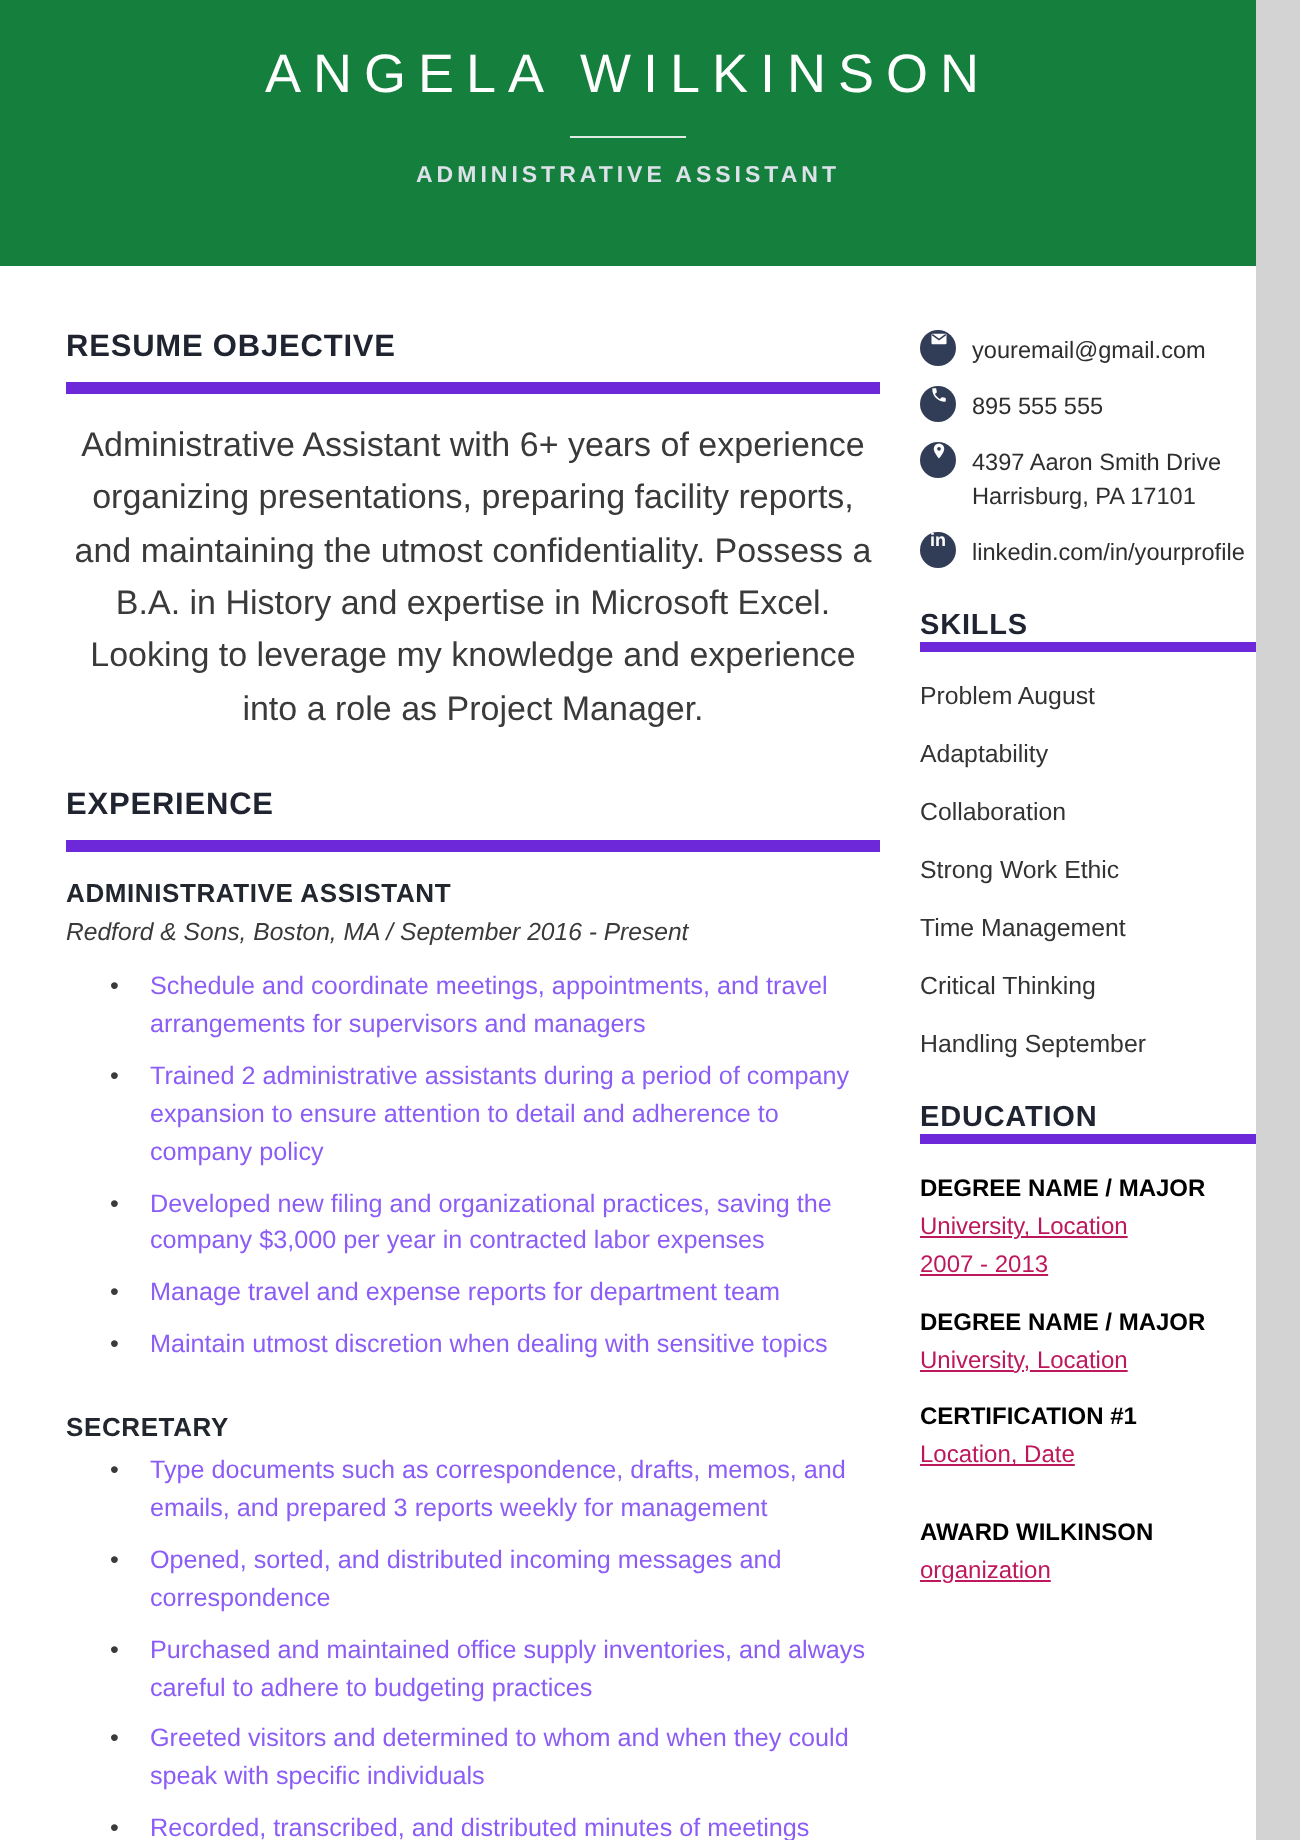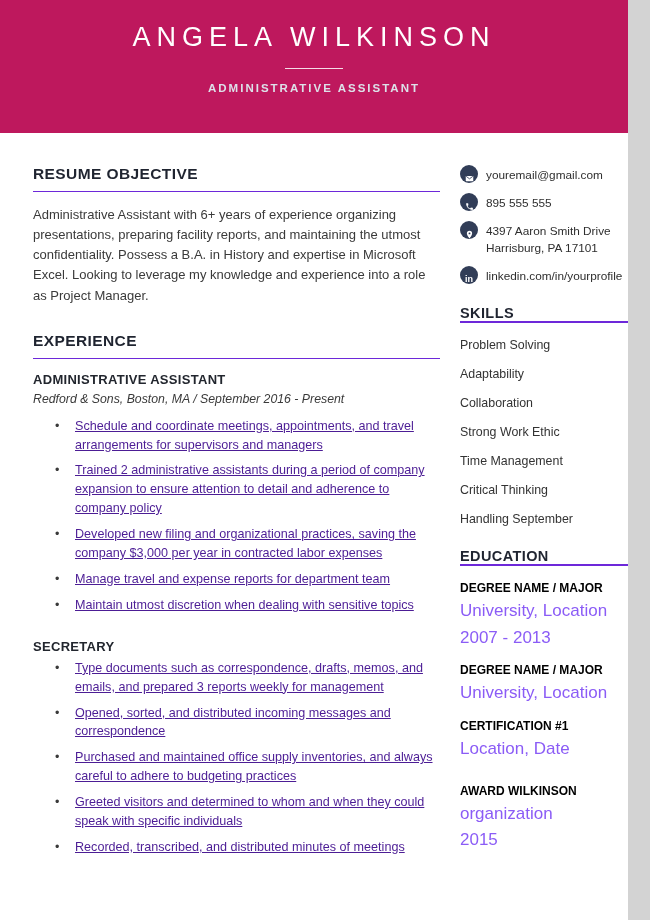--- a/index.html
+++ b/index.html
@@ -26,7 +26,7 @@
   .header {
     margin-right: 22px;
     height: 133px;
-    background: #be185d;
+    background: #15803d;
     color: #ffffff;
     text-align: center;
     padding-top: 22px;

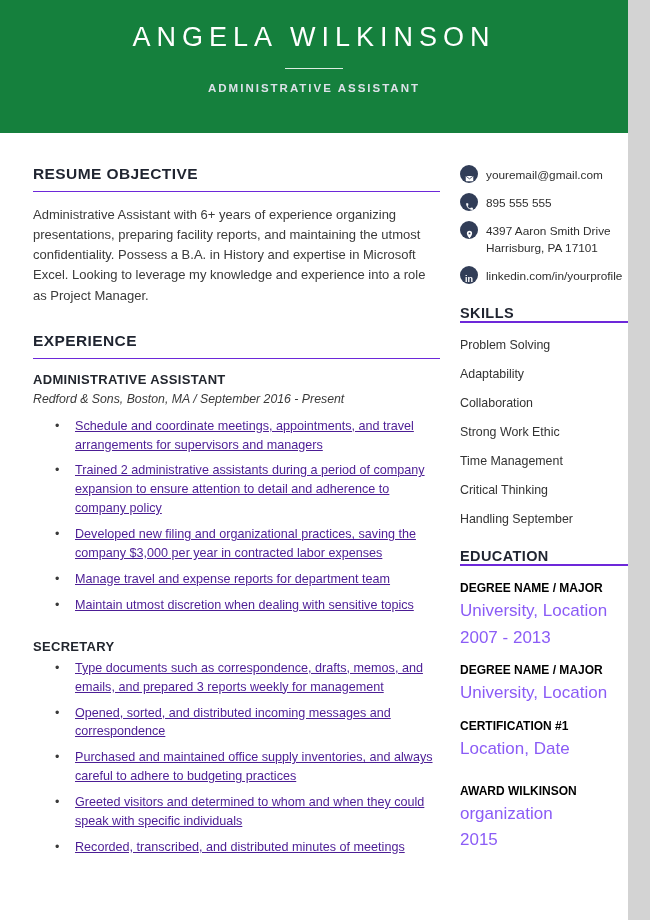--- a/index.html
+++ b/index.html
@@ -66,7 +66,7 @@
     letter-spacing: 0.4px;
     color: #1f2430;
     padding-bottom: 8px;
-    border-bottom: 1px solid #6d28d9;
+    border-bottom: 6px solid #6d28d9;
     margin-bottom: 13px;
   }
   .objective-text {

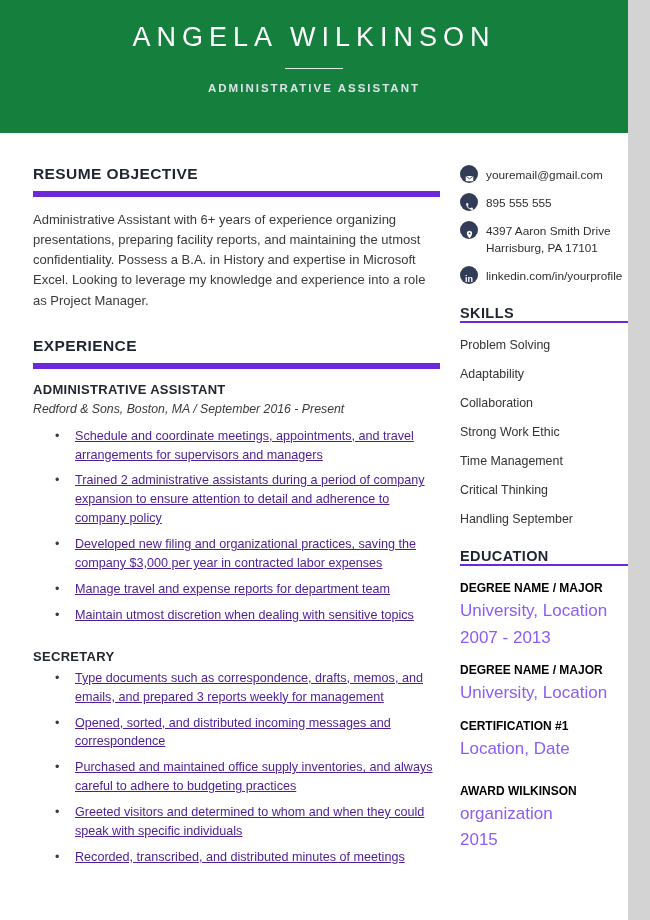--- a/index.html
+++ b/index.html
@@ -70,9 +70,10 @@
     margin-bottom: 13px;
   }
   .objective-text {
-    font-size: 13px;
+    font-size: 17px;
     line-height: 1.55;
     color: #3a3a3a;
+    text-align: center;
   }
   .job { margin-bottom: 24px; }
   .job:last-child { margin-bottom: 0; }

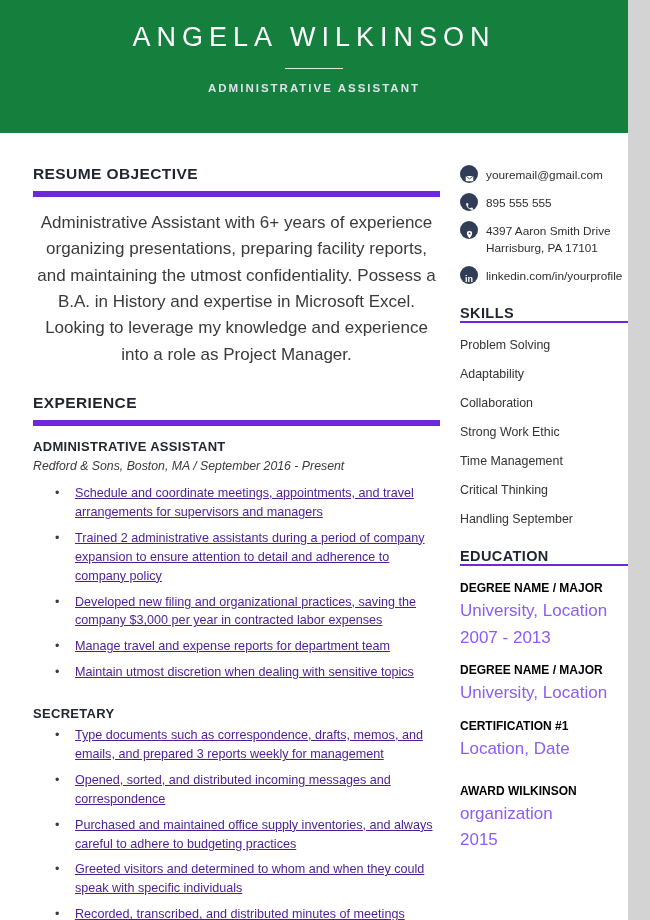--- a/index.html
+++ b/index.html
@@ -122,7 +122,7 @@
     border-radius: 50%;
     background: #313d57;
     display: flex;
-    align-items: flex-end;
+    align-items: flex-start;
     justify-content: center;
     margin-right: 8px;
   }

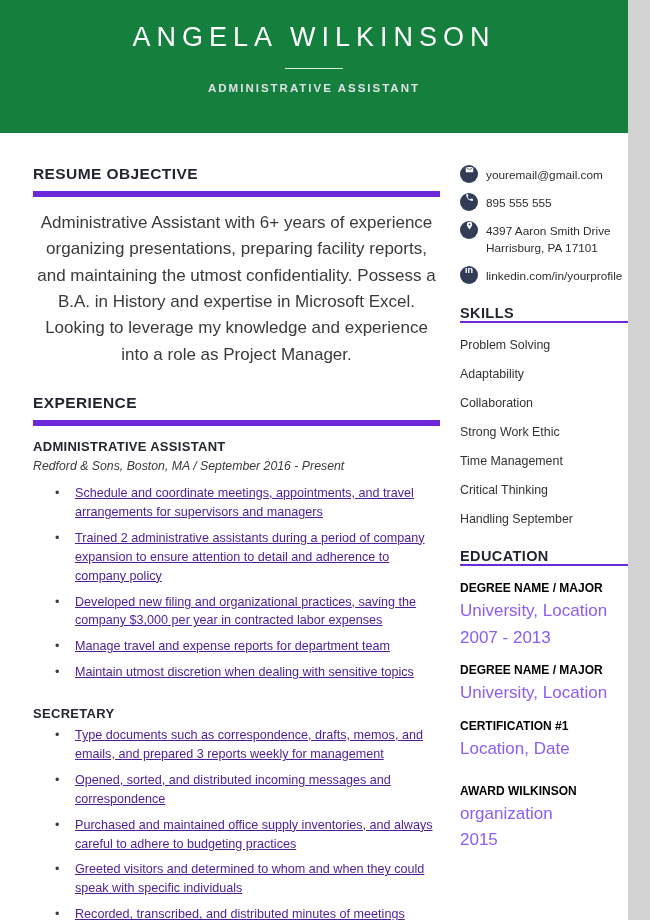--- a/index.html
+++ b/index.html
@@ -146,7 +146,7 @@
     letter-spacing: 0.4px;
     color: #1f2430;
     padding-bottom: 0;
-    border-bottom: 2px solid #6d28d9;
+    border-bottom: 5px solid #6d28d9;
     margin-bottom: 15px;
   }
   .skill-item {

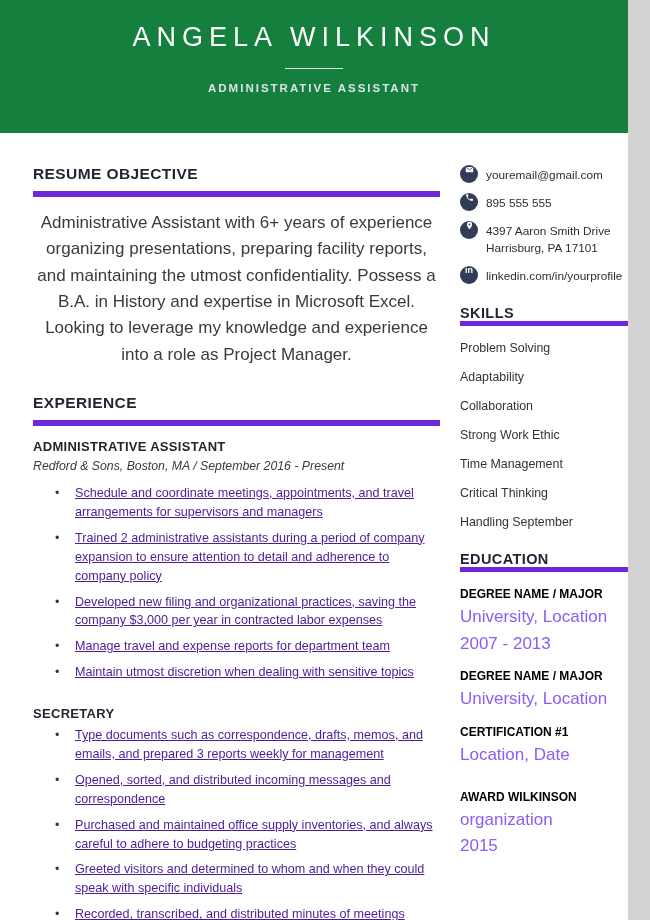--- a/index.html
+++ b/index.html
@@ -272,7 +272,7 @@
 
       <section class="side-section">
         <h2 class="side-heading">SKILLS</h2>
-        <div class="skill-item">Problem Solving</div>
+        <div class="skill-item">Problem August</div>
         <div class="skill-item">Adaptability</div>
         <div class="skill-item">Collaboration</div>
         <div class="skill-item">Strong Work Ethic</div>

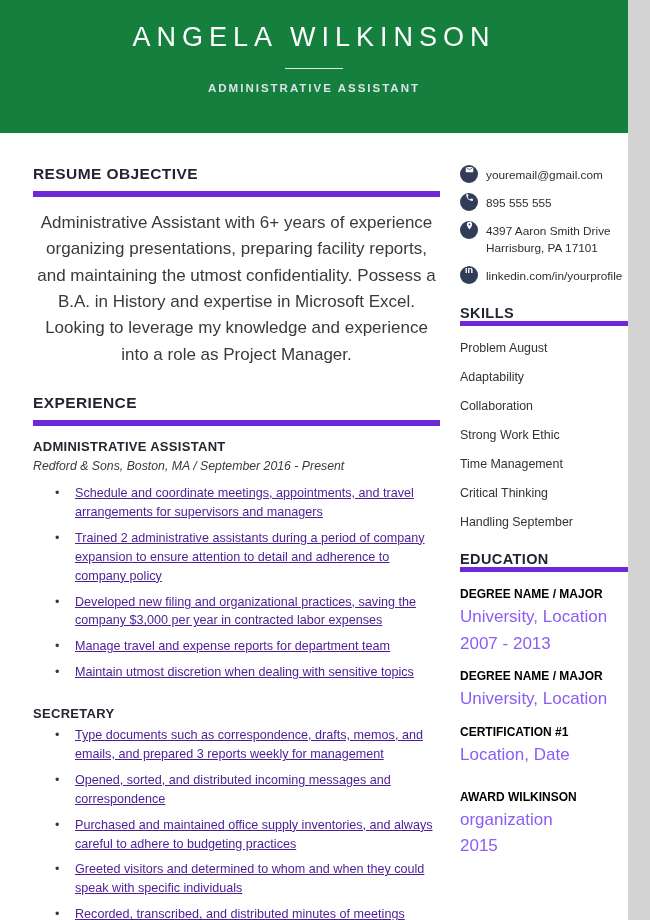--- a/index.html
+++ b/index.html
@@ -98,10 +98,9 @@
     position: relative;
     font-size: 12.6px;
     line-height: 1.5;
-    color: #4c1d95;
+    color: #8b5cf6;
     margin-bottom: 7px;
     padding-left: 20px;
-    text-decoration: underline;
   }
   .bullets li::before {
     content: "\2022";

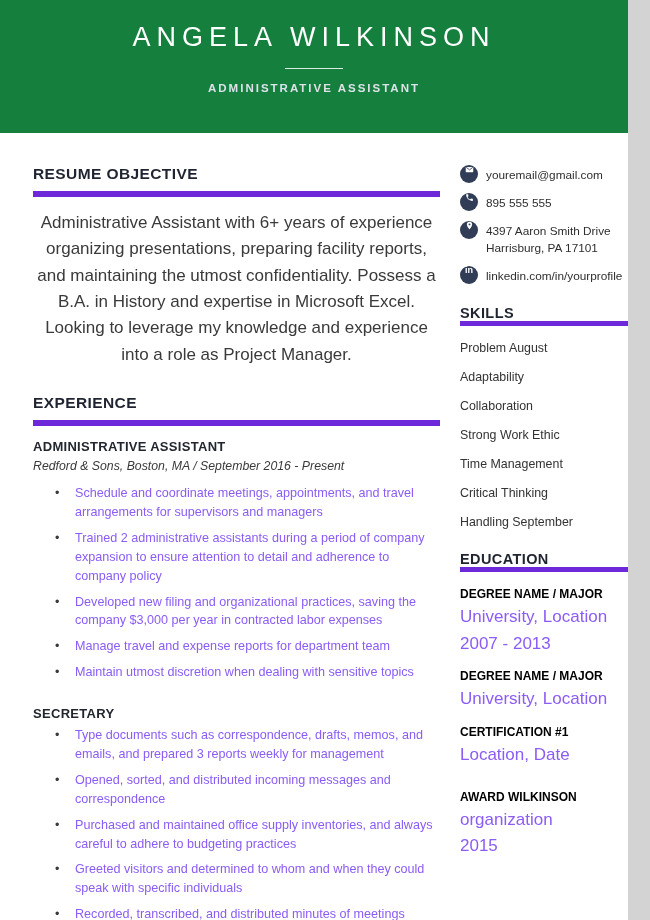--- a/index.html
+++ b/index.html
@@ -161,9 +161,10 @@
     margin-bottom: 3px;
   }
   .edu-line {
-    font-size: 17px;
-    color: #8b5cf6;
+    font-size: 12px;
+    color: #be185d;
     line-height: 1.55;
+    text-decoration: underline;
   }
 </style>
 </head>

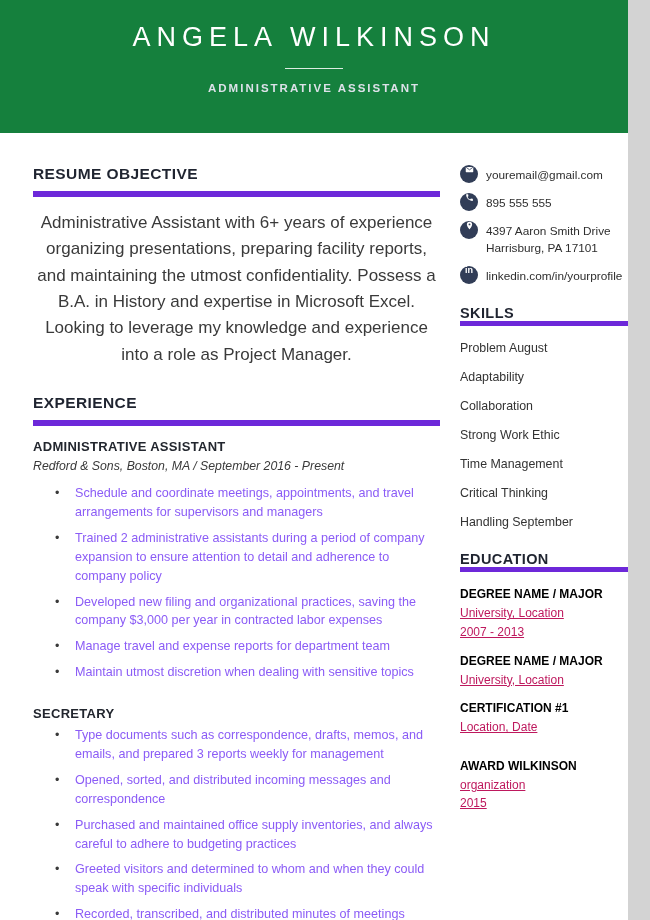--- a/index.html
+++ b/index.html
@@ -306,7 +306,6 @@
         <div class="edu-entry">
           <div class="edu-title">AWARD WILKINSON</div>
           <div class="edu-line">organization</div>
-          <div class="edu-line">2015</div>
         </div>
       </section>
 

